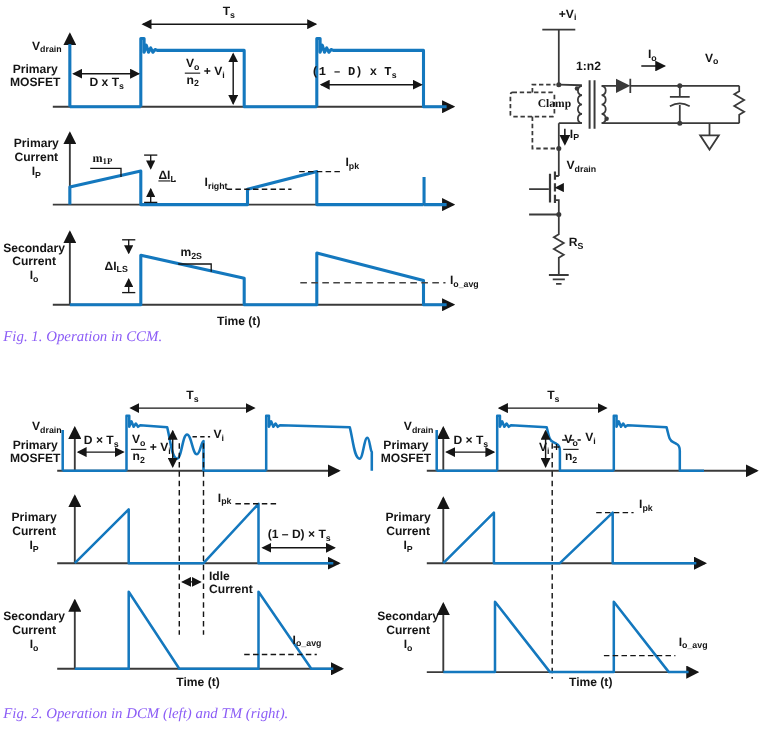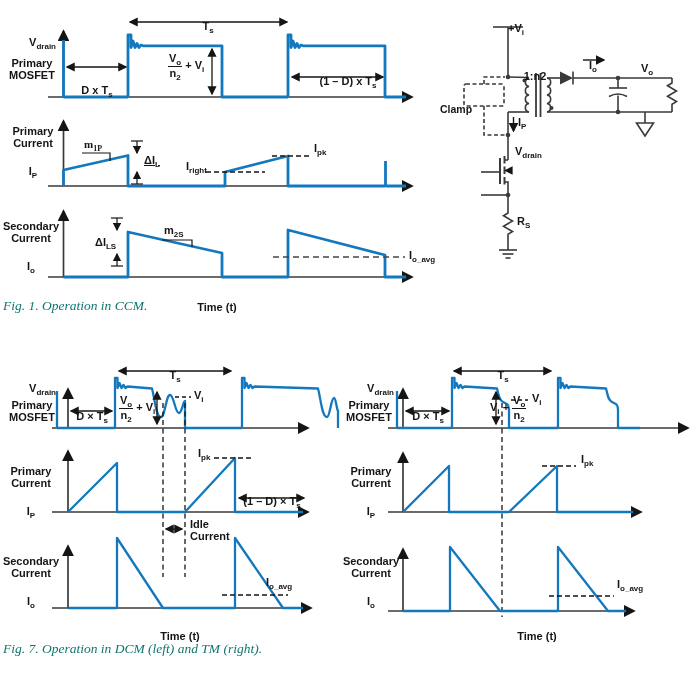--- a/index.html
+++ b/index.html
@@ -9,7 +9,7 @@
   .lbl{position:absolute;font-size:11px;font-weight:bold;color:#151515;line-height:1.05;
        white-space:nowrap;}
   .lbl sub{font-size:8px;vertical-align:-2.5px;line-height:0;font-weight:bold;}
-  .ctr{transform:translateX(-50%);margin-top:15px;}
+  .ctr{transform:translateX(-50%);}
   .rt{text-align:right;}
   .wrap{white-space:normal;text-align:center;}
   .wrapl{white-space:normal;text-align:left;}

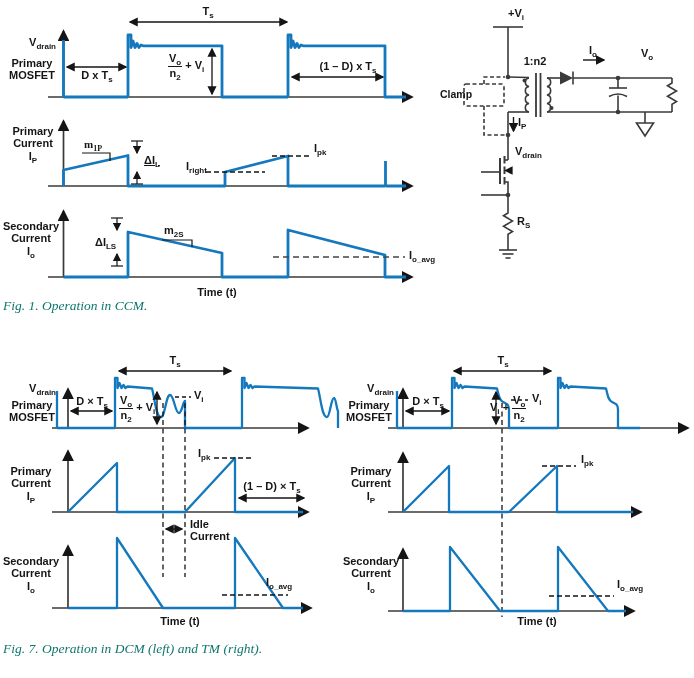--- a/index.html
+++ b/index.html
@@ -182,7 +182,7 @@
       </span>
   <span>+ V<sub>i</sub></span>
 </span>
-<span class="lbl ctr" style="left:348px;top:61px;">(1 – D) x T<sub>s</sub></span>
+<span class="lbl ctr" style="left:322px;top:61px;font-family:Liberation Mono, monospace;">(1 – D) x T<sub>s</sub></span>
 
 <span class="lbl wrap" style="left:8px;top:126px;width:50px;">Primary Current</span>
 <span class="lbl ctr" style="left:33px;top:151px;">I<sub>P</sub></span>

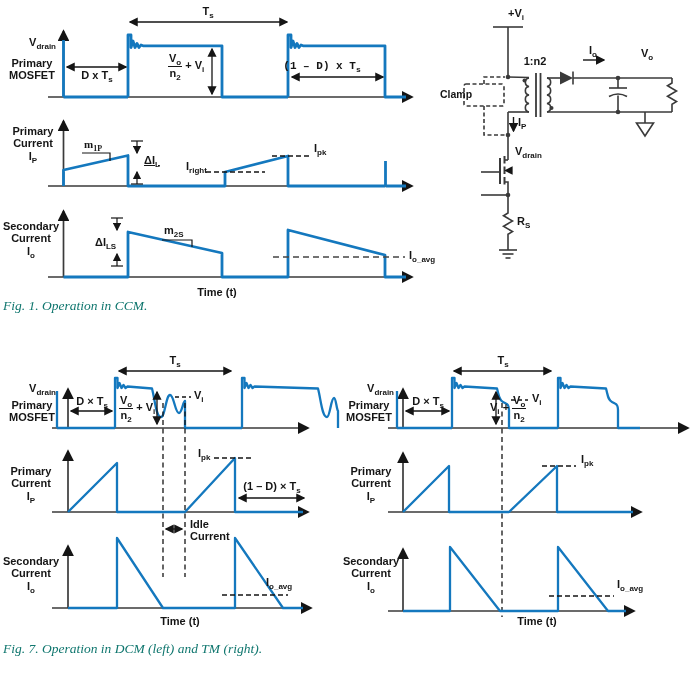--- a/index.html
+++ b/index.html
@@ -201,7 +201,7 @@
 
 <span class="lbl ctr" style="left:516px;top:8px;">+V<sub>i</sub></span>
 <span class="lbl ctr" style="left:535px;top:56px;">1:n2</span>
-<span class="lbl ctr" style="left:456px;top:89px;font-size:10.5px;">Clamp</span>
+<span class="lbl ctr" style="left:504px;top:89px;font-size:10.5px;font-family:Liberation Serif, serif;">Clamp</span>
 <span class="lbl ctr" style="left:593px;top:45px;">I<sub>o</sub></span>
 <span class="lbl ctr" style="left:647px;top:48px;">V<sub>o</sub></span>
 <span class="lbl" style="left:518px;top:117px;">I<sub>P</sub></span>

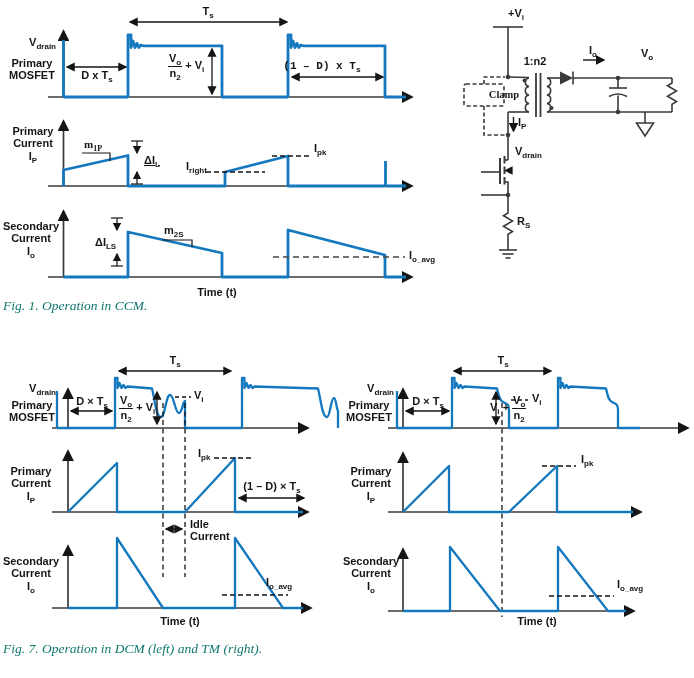--- a/index.html
+++ b/index.html
@@ -18,7 +18,7 @@
   .frac .num{border-bottom:1.4px solid #151515;padding:0 1px 1.5px 1px;}
   .frac .den{padding-top:1px;}
   .cap{position:absolute;font-family:"Liberation Serif",serif;font-style:italic;
-       font-size:13.5px;color:#0f766e;white-space:nowrap;}
+       font-size:13.5px;color:#8b5cf6;white-space:nowrap;}
 </style>
 </head>
 <body>

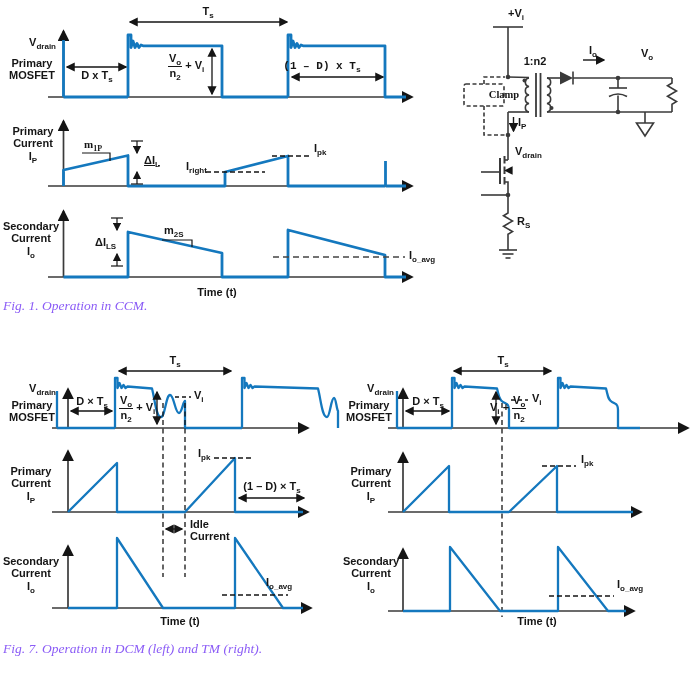--- a/index.html
+++ b/index.html
@@ -229,7 +229,7 @@
 <span class="lbl ctr" style="left:31px;top:581px;">I<sub>o</sub></span>
 <span class="lbl" style="left:266px;top:577px;">I<sub>o_avg</sub></span>
 <span class="lbl ctr" style="left:180px;top:616px;">Time (t)</span>
-<span class="cap" style="left:3px;top:641px;">Fig. 7. Operation in DCM (left) and TM (right).</span>
+<span class="cap" style="left:3px;top:641px;">Fig. 2. Operation in DCM (left) and TM (right).</span>
 
 <span class="lbl rt" style="left:350px;top:383px;width:44px;">V<sub>drain</sub></span>
 <span class="lbl wrap" style="left:343px;top:400px;width:52px;">Primary MOSFET</span>

